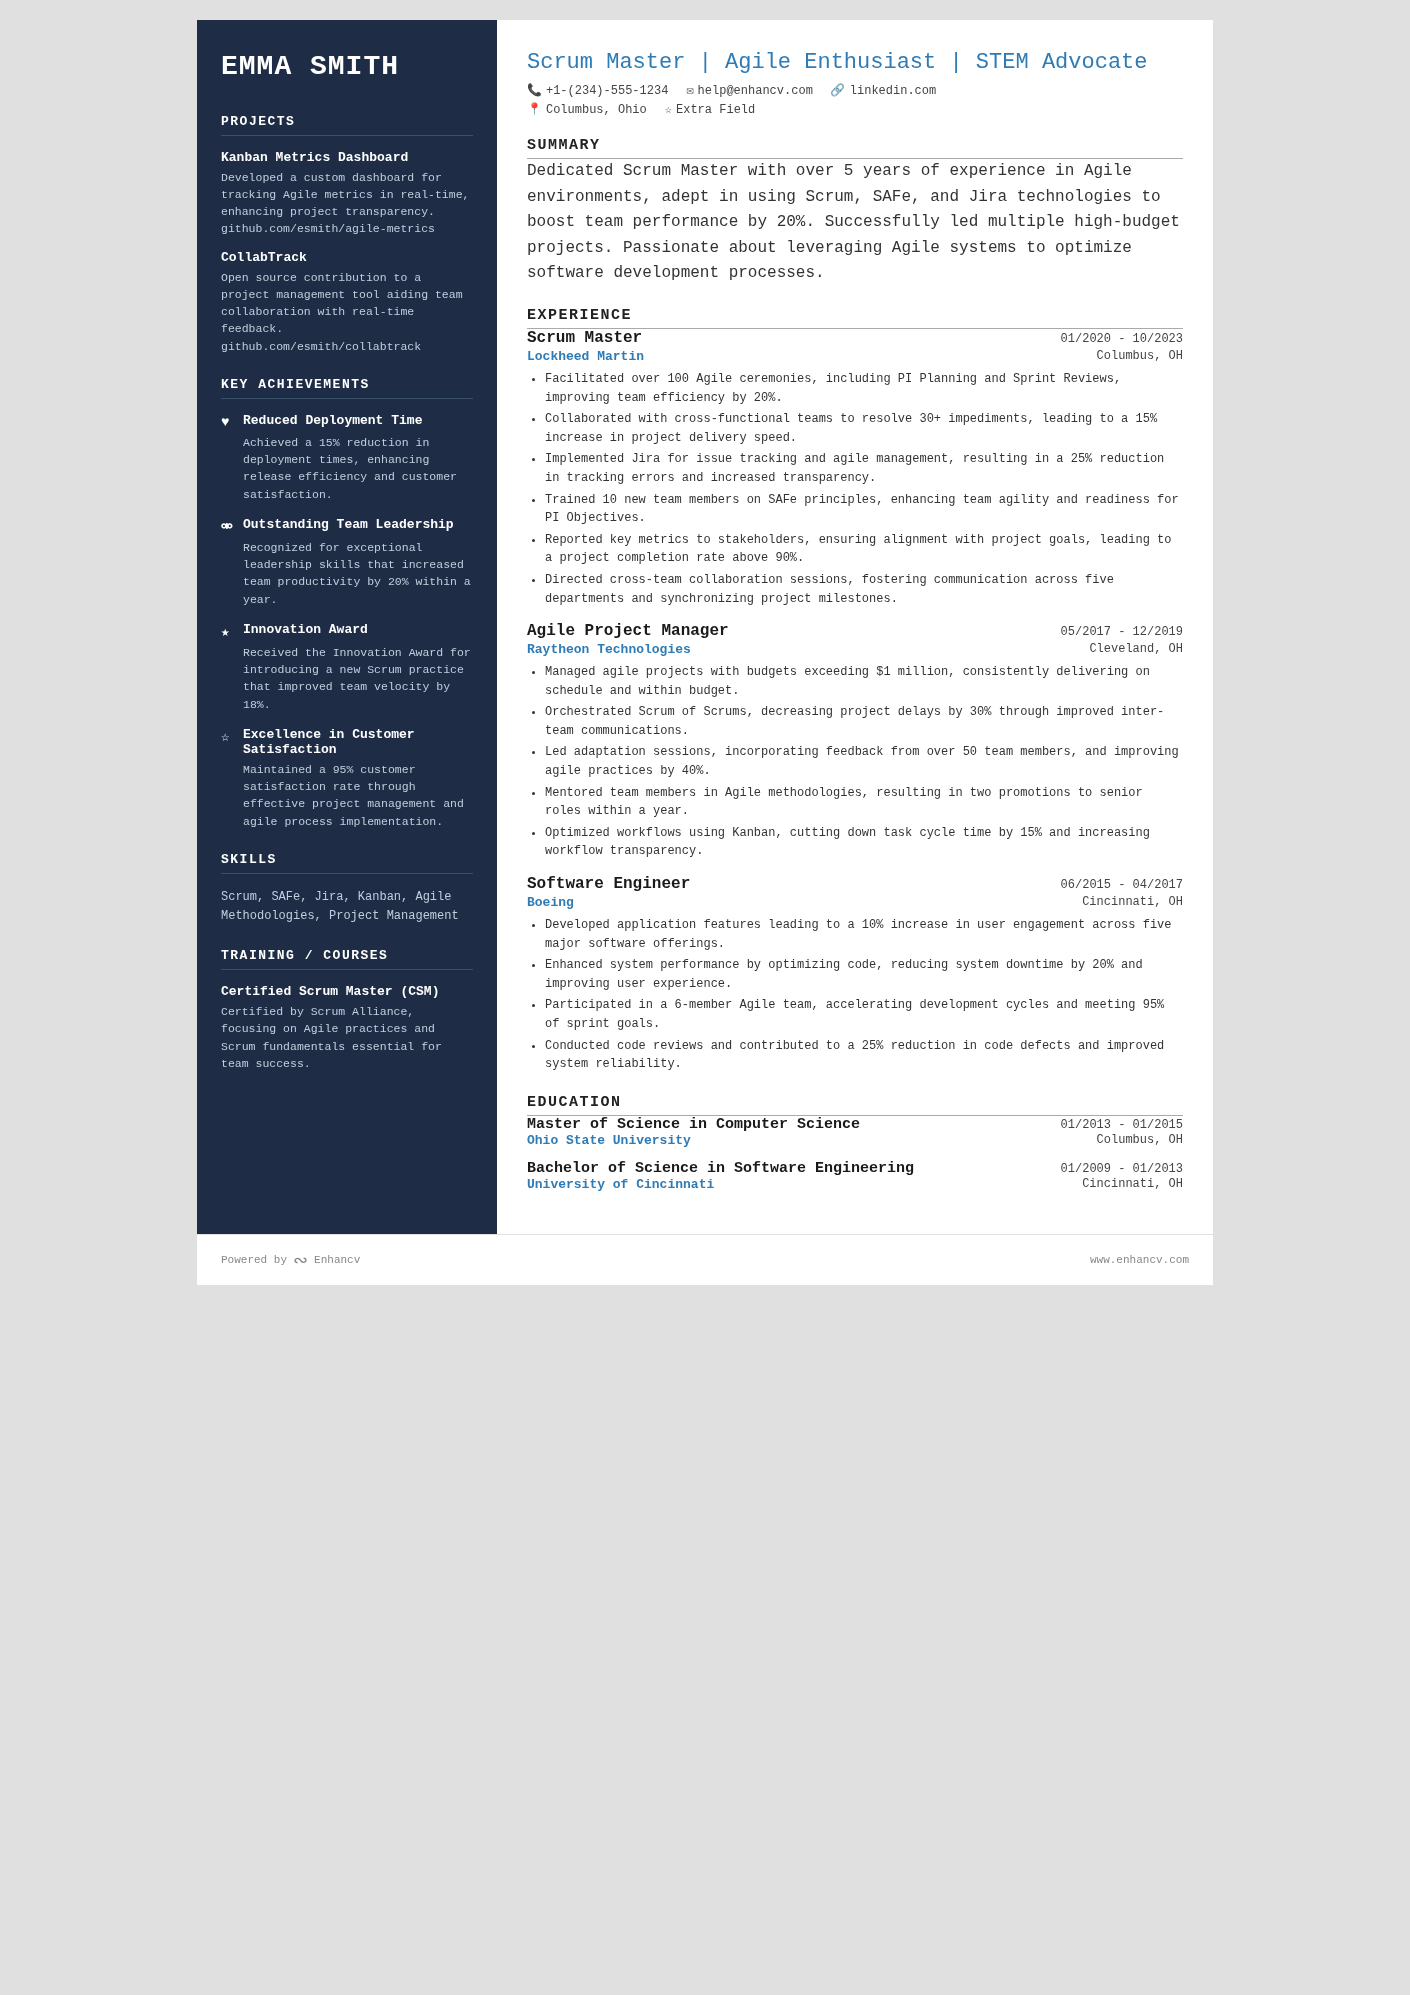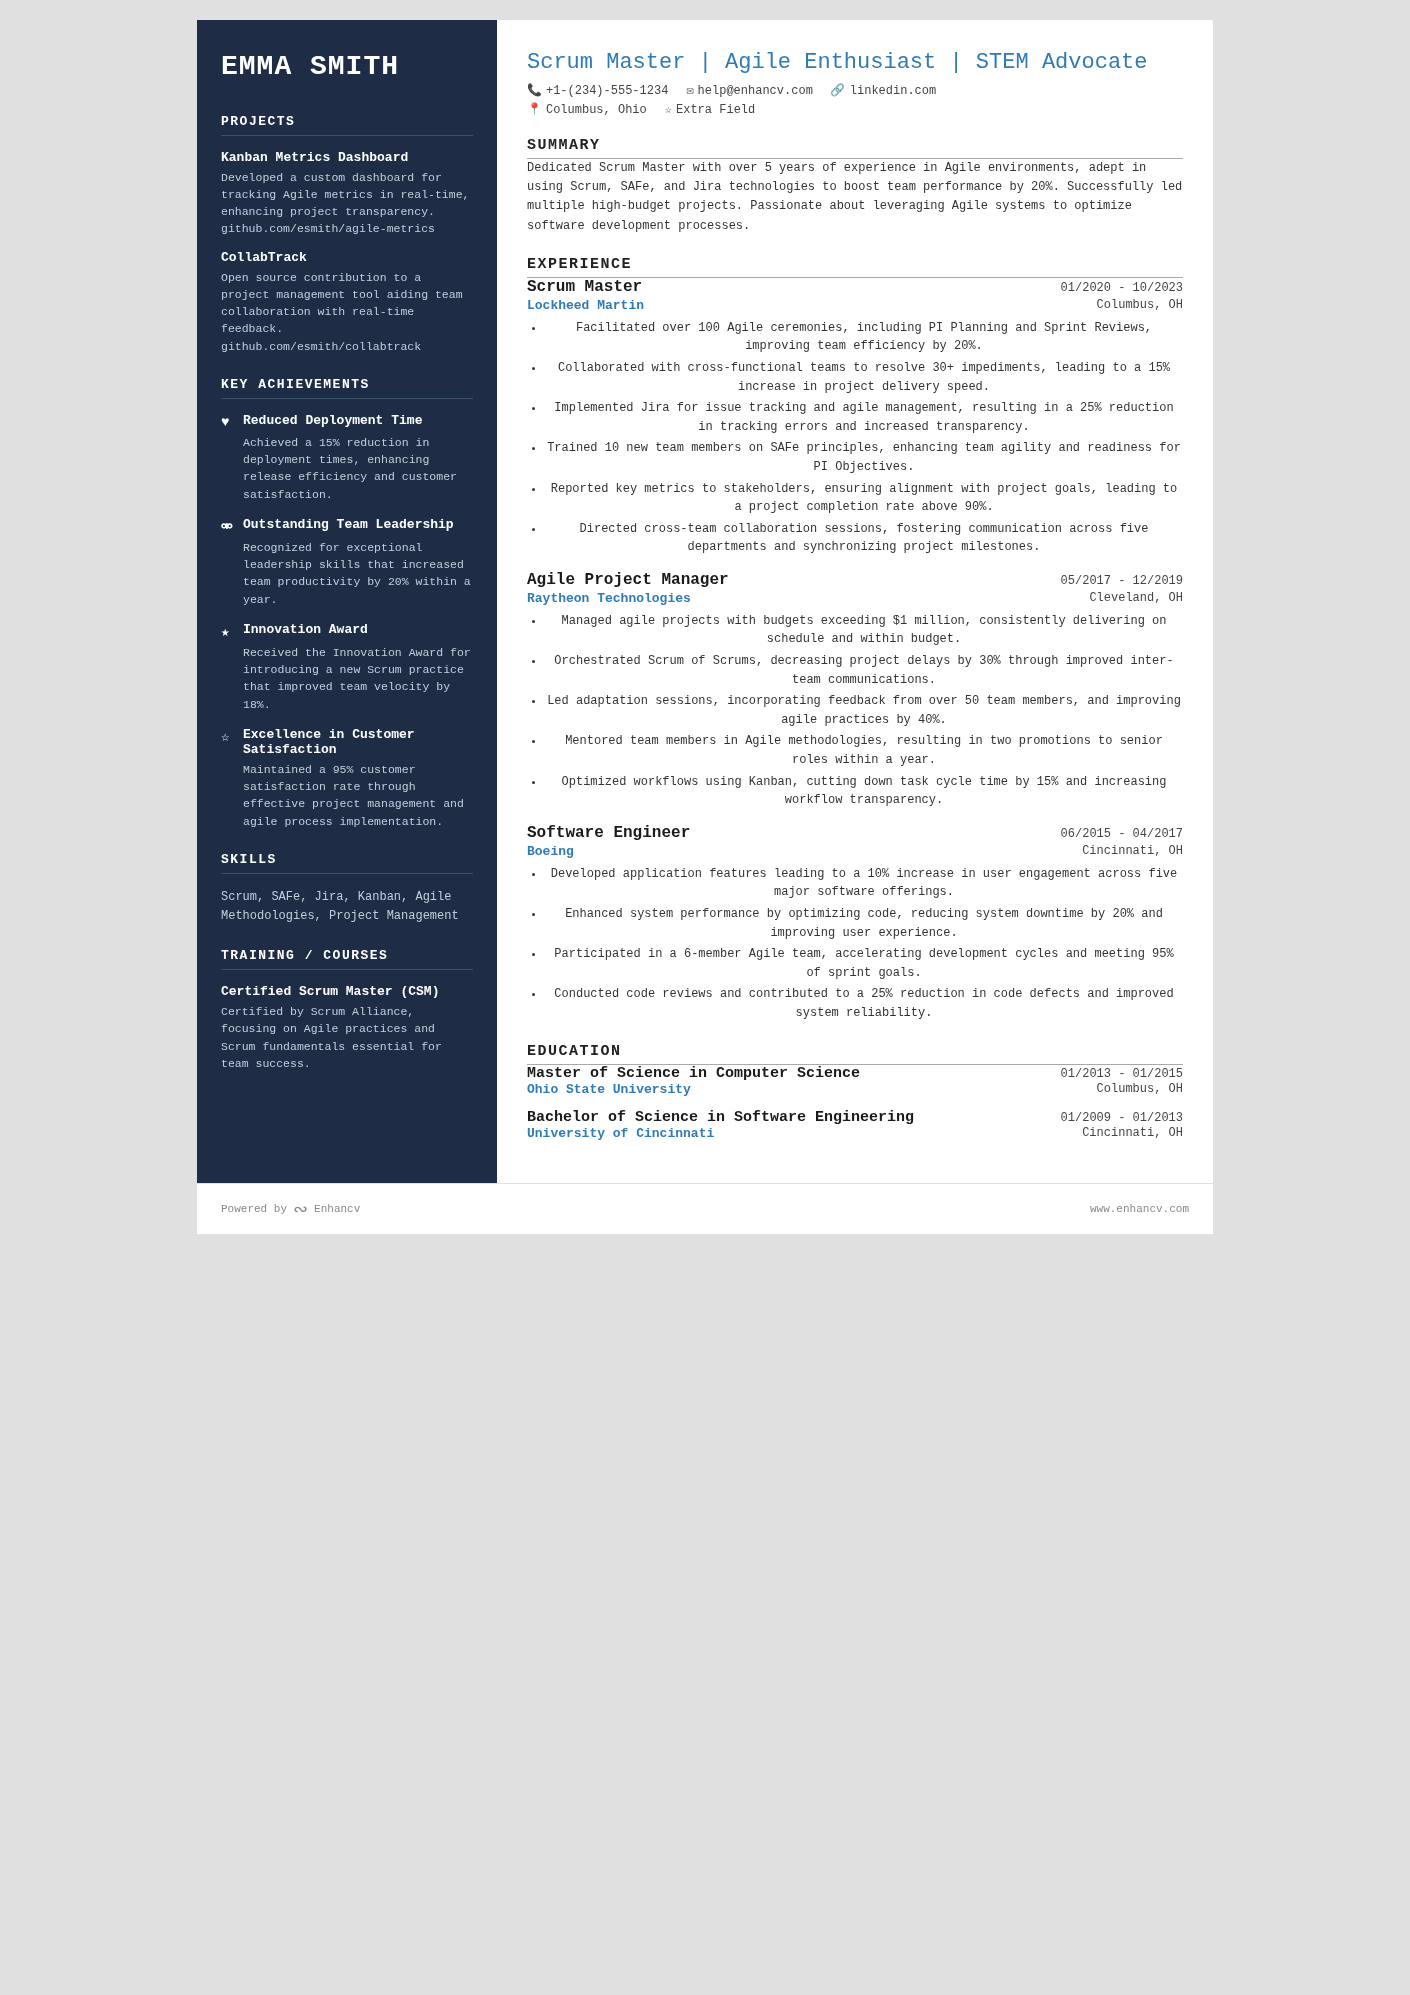--- a/index.html
+++ b/index.html
@@ -129,7 +129,7 @@
       margin-top: 20px;
     }
     .summary-text {
-      font-size: 12px;
+      font-size: 16px;
       color: #333;
       line-height: 1.6;
     }

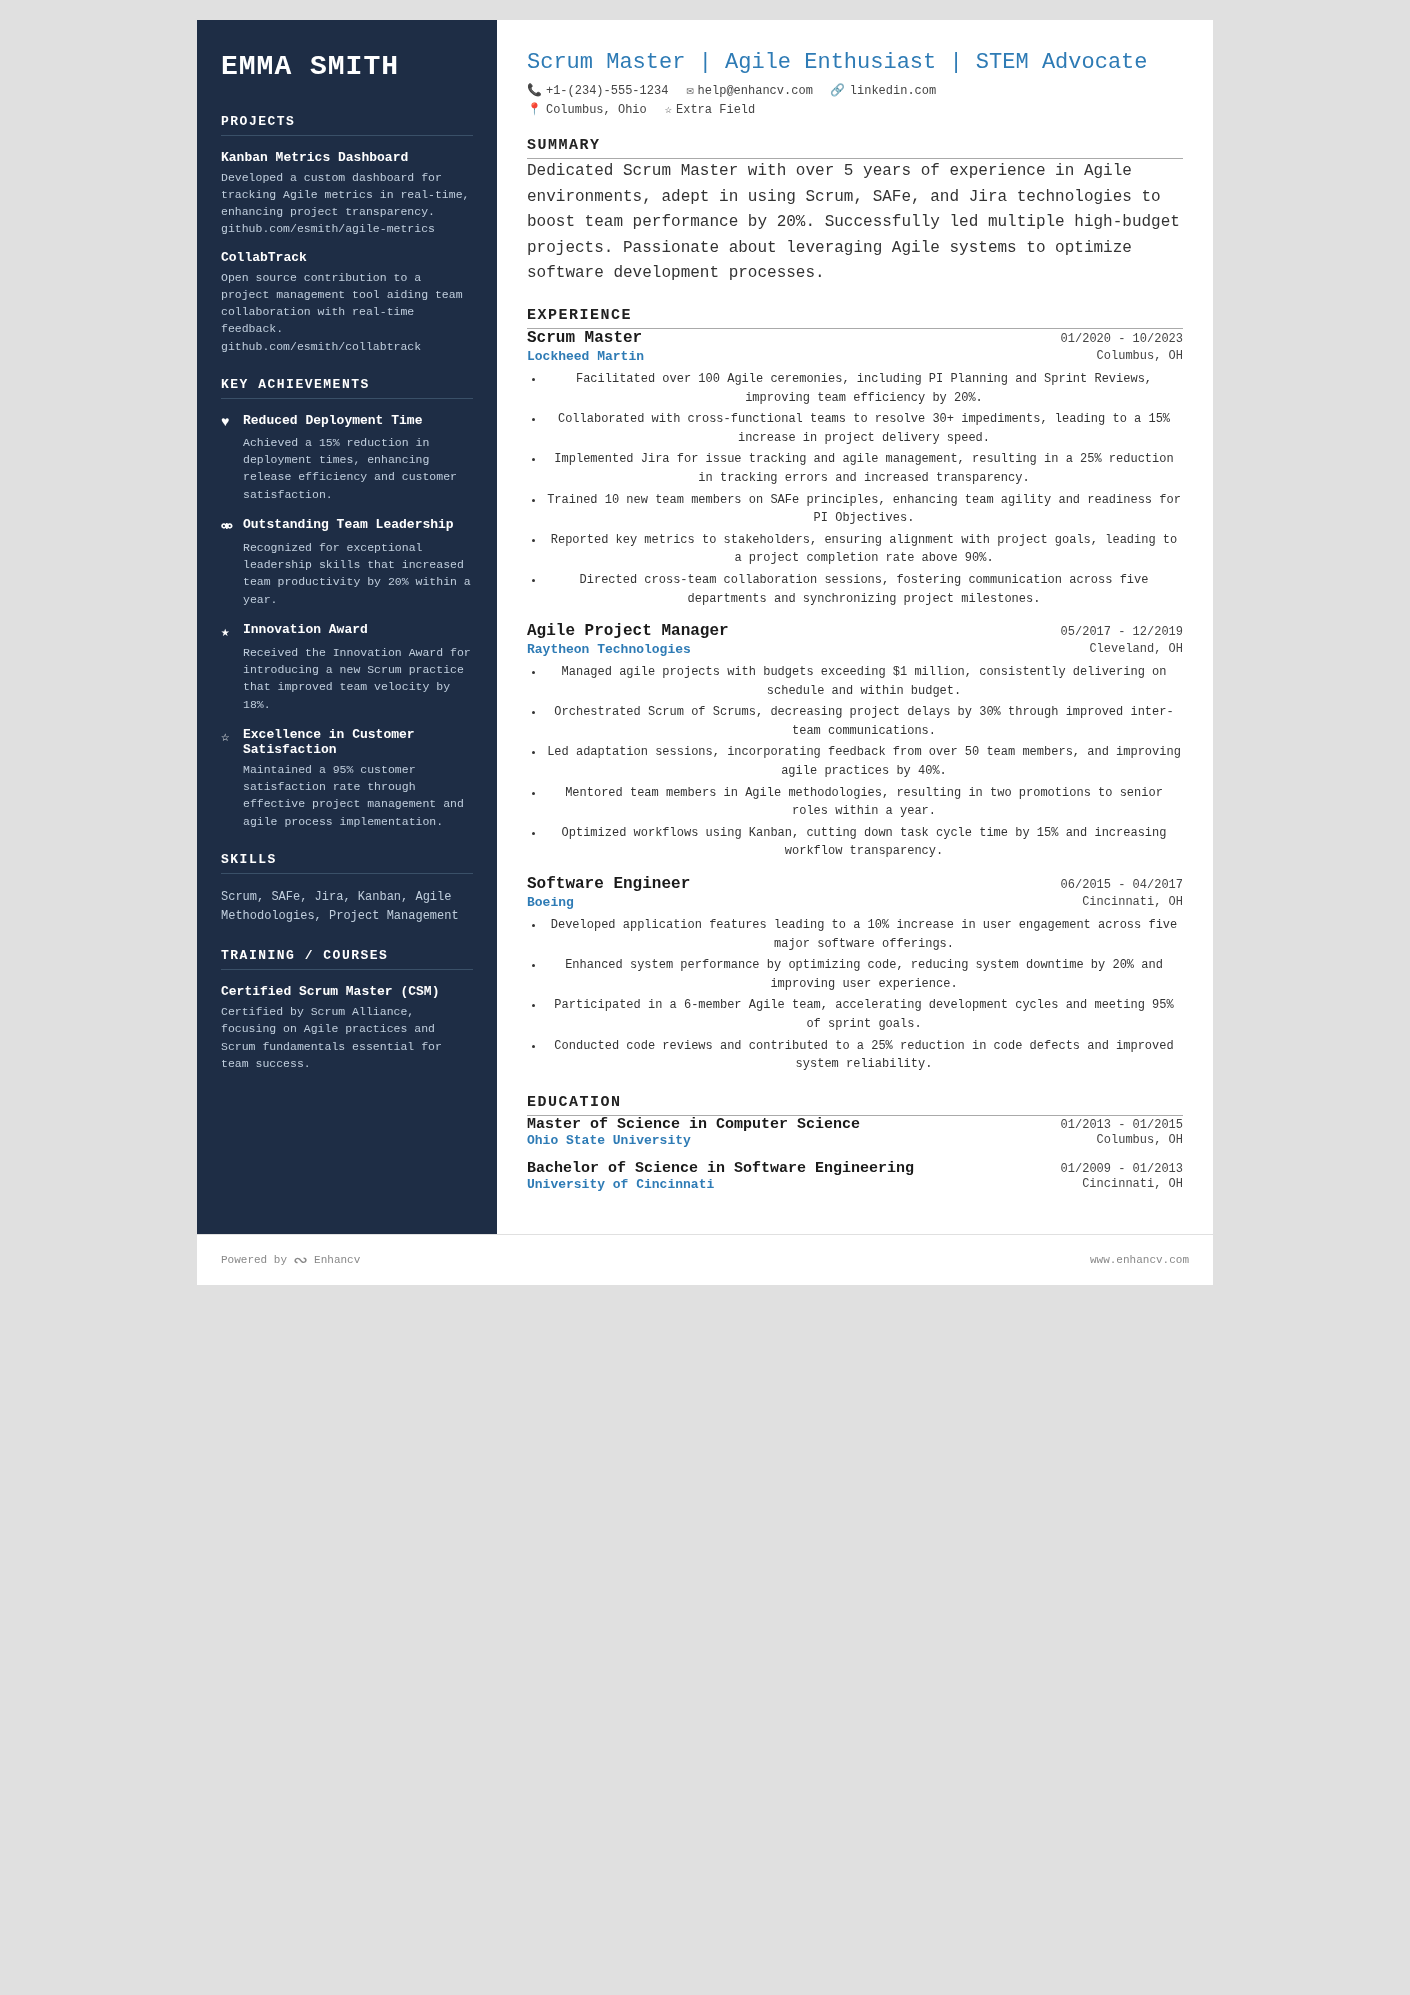--- a/index.html
+++ b/index.html
@@ -171,7 +171,6 @@
       color: #333;
       line-height: 1.55;
       margin-bottom: 3px;
-      text-align: center;
     }
     .edu-entry {
       margin-bottom: 12px;

